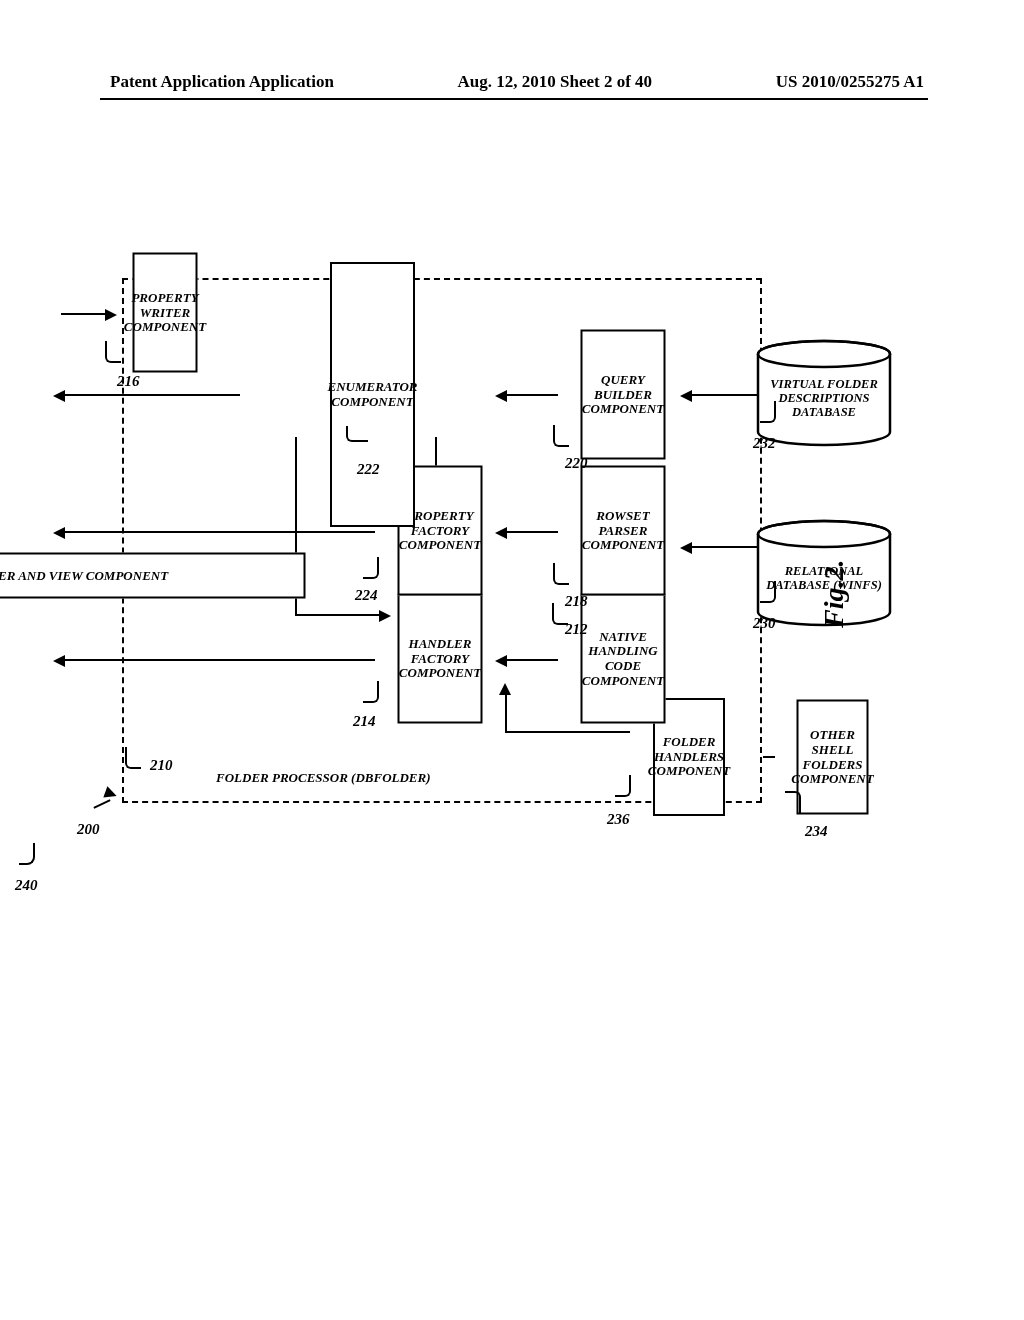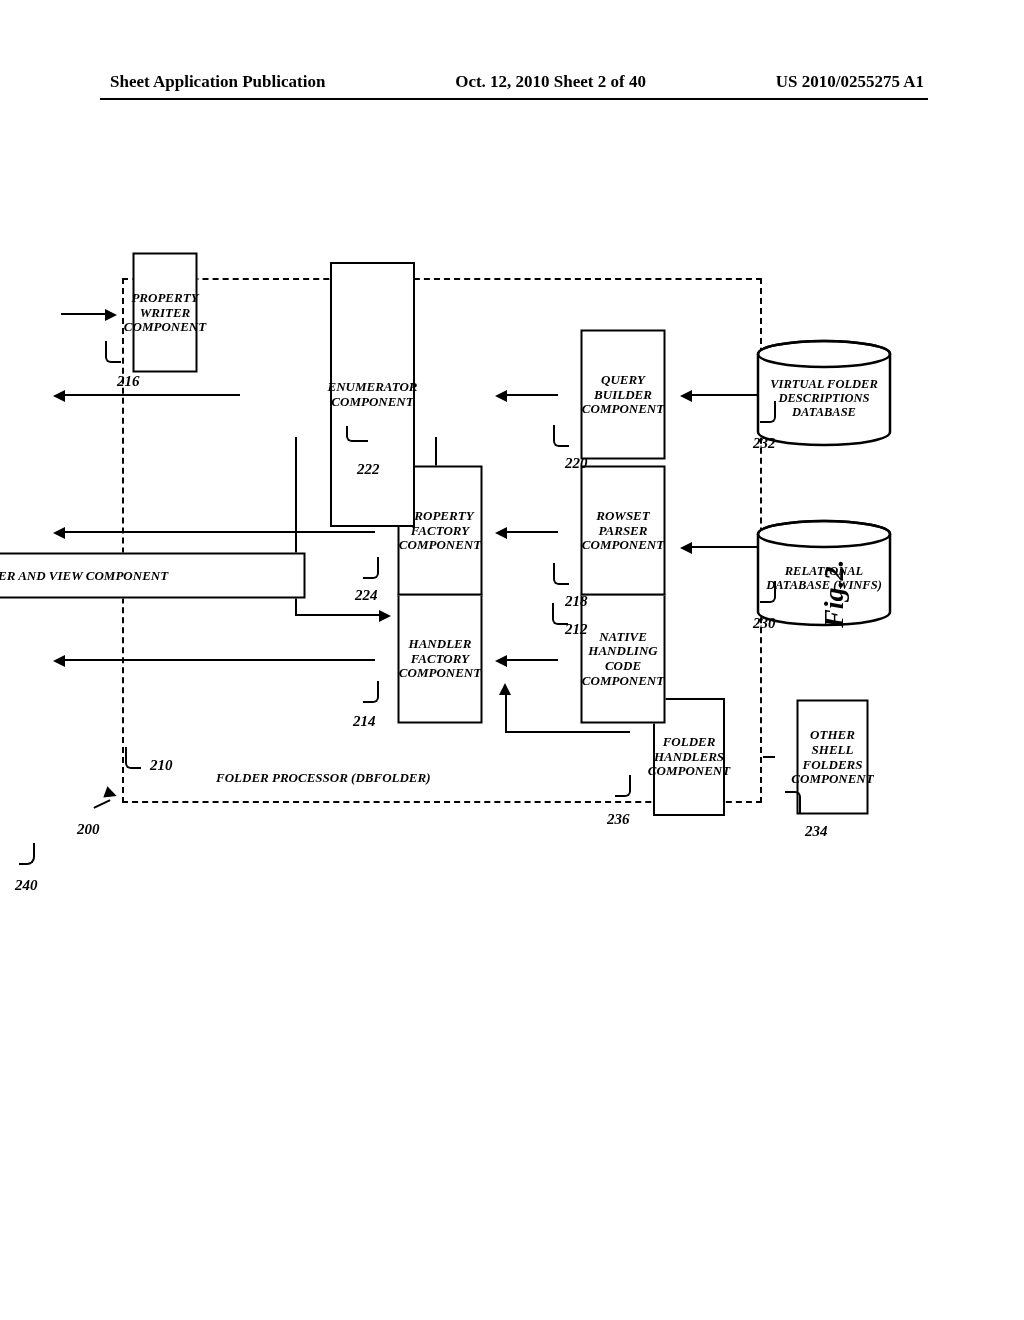--- a/index.html
+++ b/index.html
@@ -103,7 +103,7 @@
 <body>
 
 <div class="header">
-  <span>Sheet Application Publication</span>
+  <span>Patent Application Application</span>
   <span>Oct. 12, 2010  Sheet 2 of 40</span>
   <span>US 2010/0255275 A1</span>
 </div>

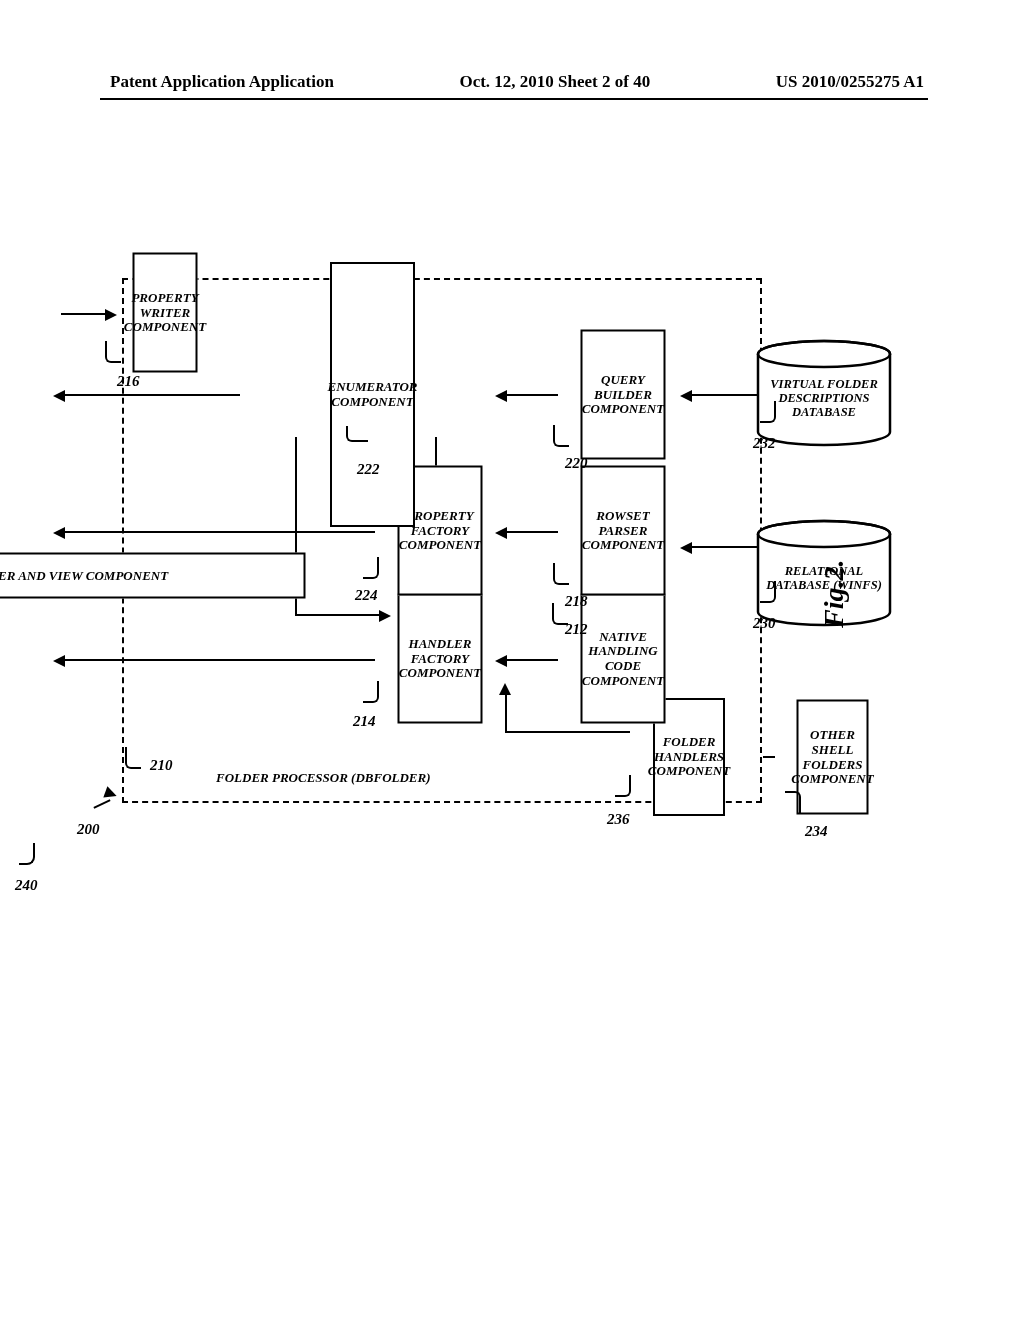--- a/index.html
+++ b/index.html
@@ -104,7 +104,7 @@
 
 <div class="header">
   <span>Patent Application Application</span>
-  <span>Oct. 12, 2010  Sheet 2 of 40</span>
+  <span>Aug. 12, 2010  Sheet 2 of 40</span>
   <span>US 2010/0255275 A1</span>
 </div>
 <div class="header-line"></div>

